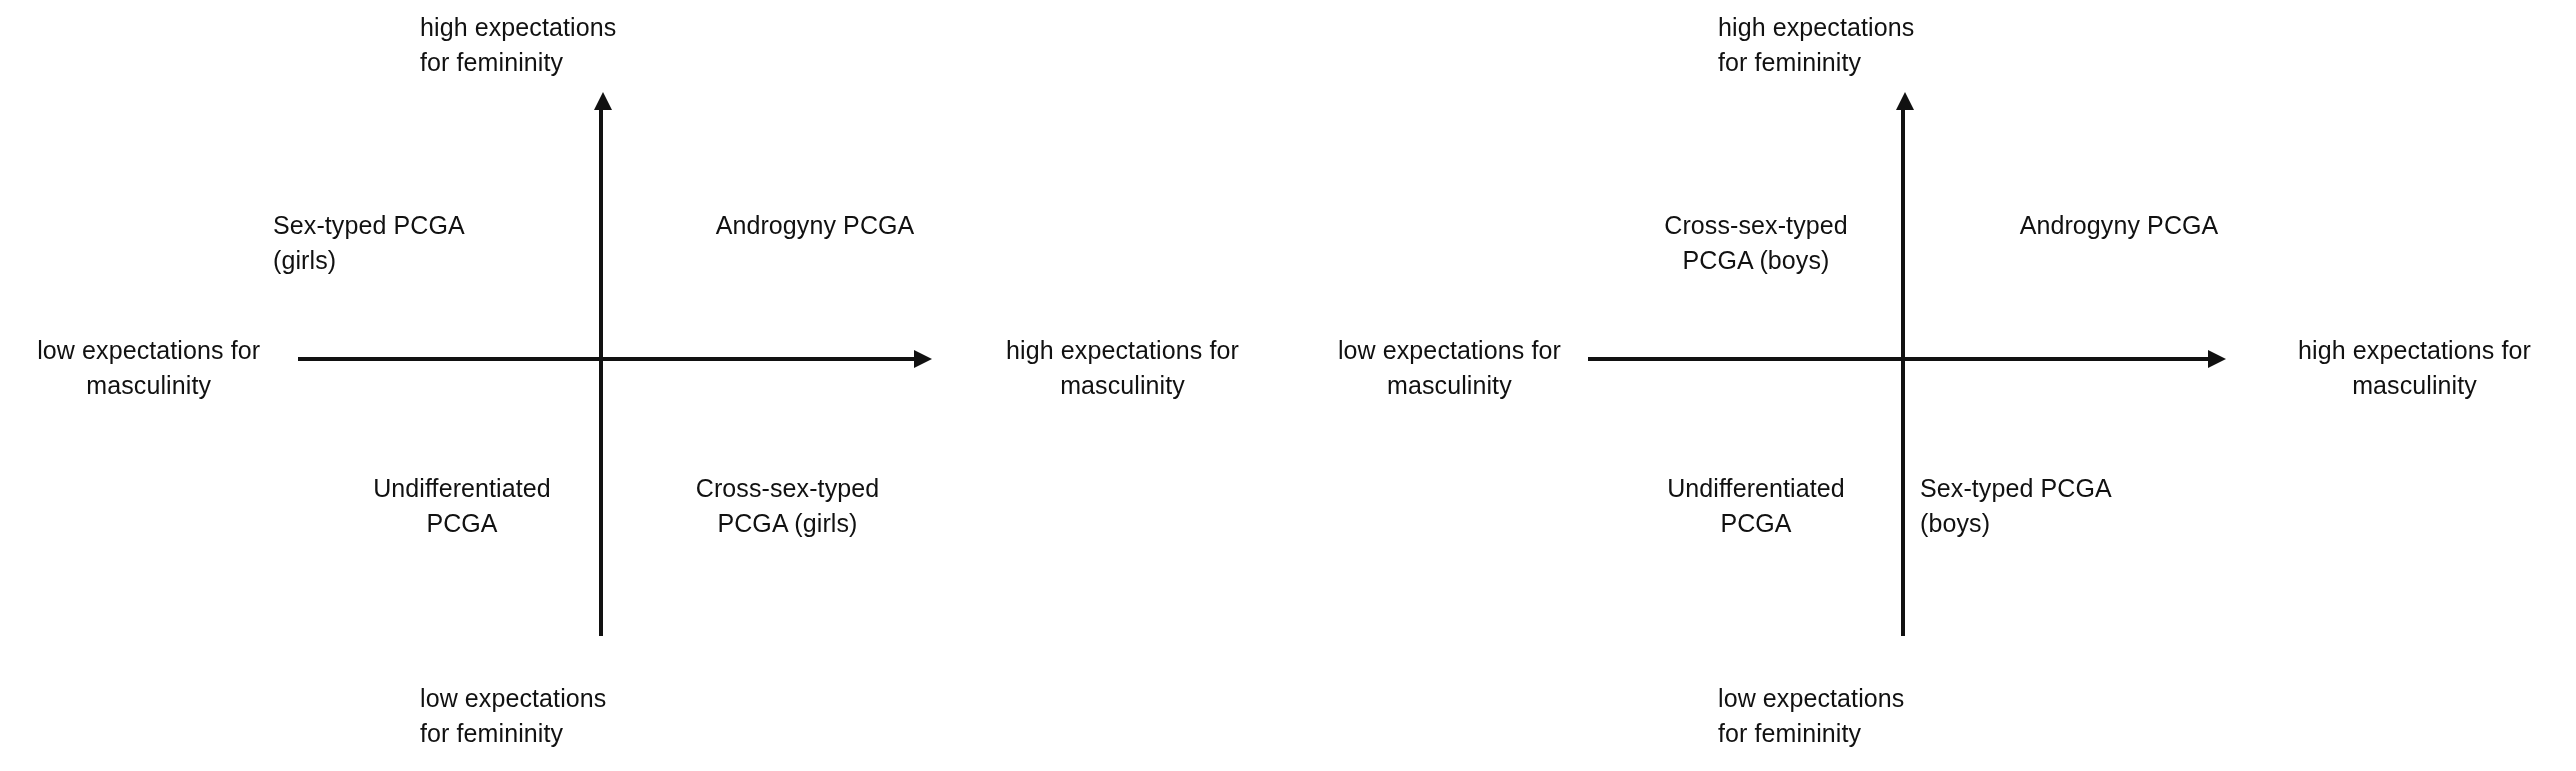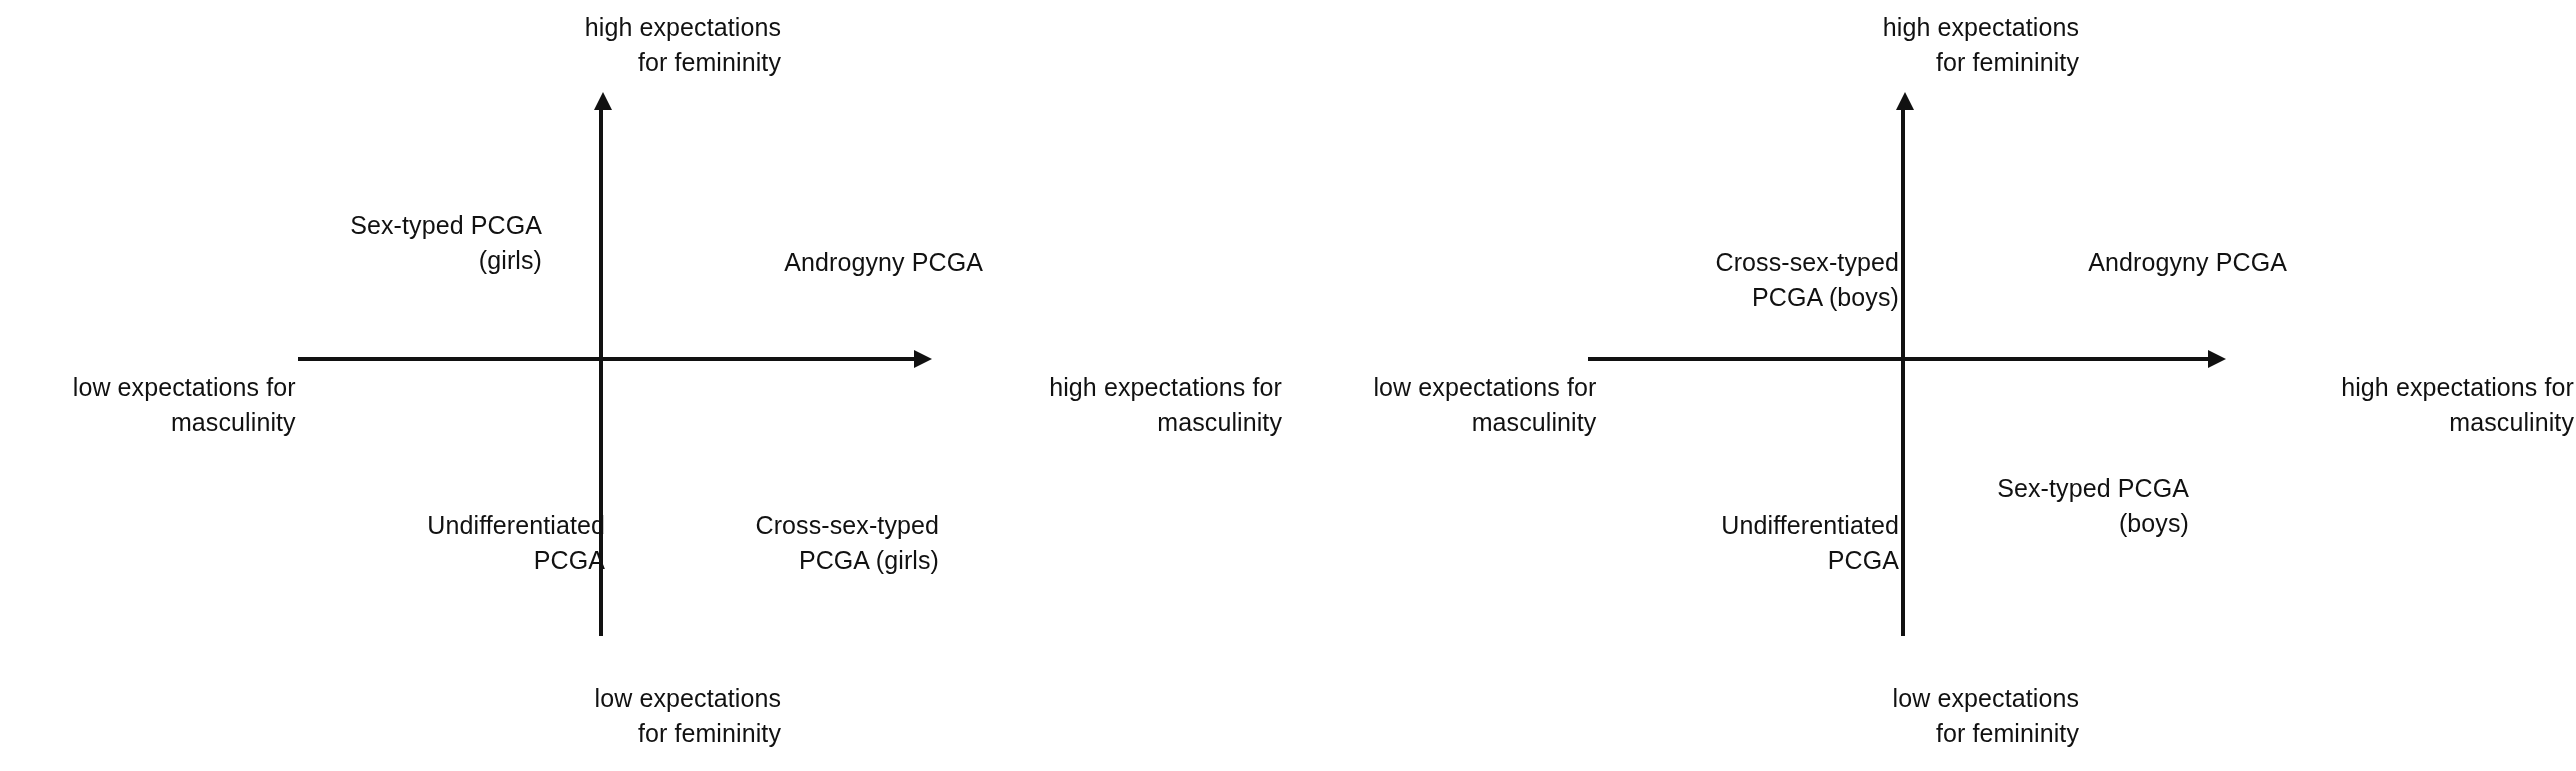--- a/index.html
+++ b/index.html
@@ -64,7 +64,7 @@
     color: #111111;
     letter-spacing: 0.1px;
   }
-  .lbl.center { text-align: right; }
+  .lbl.center { text-align: left; }
   .lbl.left   { text-align: right; margin-top: 37px; }
 </style>
 </head>

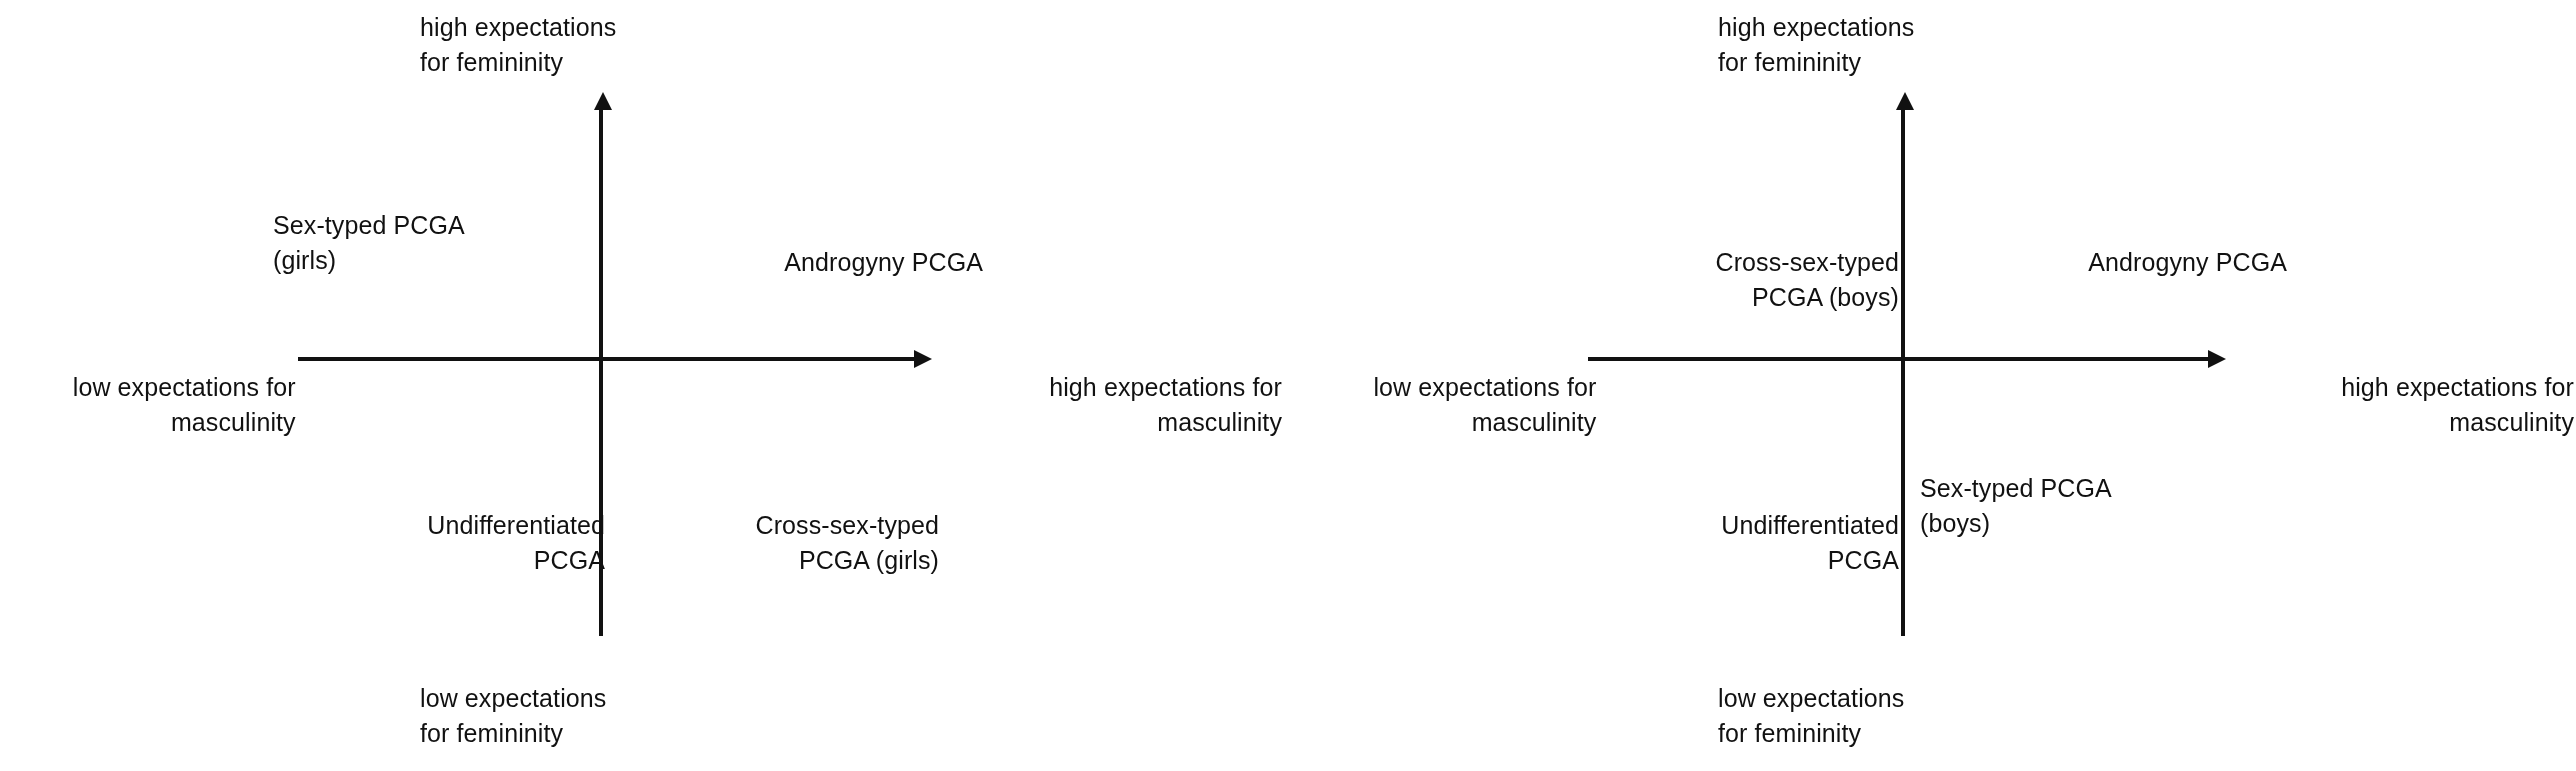--- a/index.html
+++ b/index.html
@@ -65,7 +65,7 @@
     letter-spacing: 0.1px;
   }
   .lbl.center { text-align: left; }
-  .lbl.left   { text-align: right; margin-top: 37px; }
+  .lbl.left   { text-align: center; }
 </style>
 </head>
 <body>

